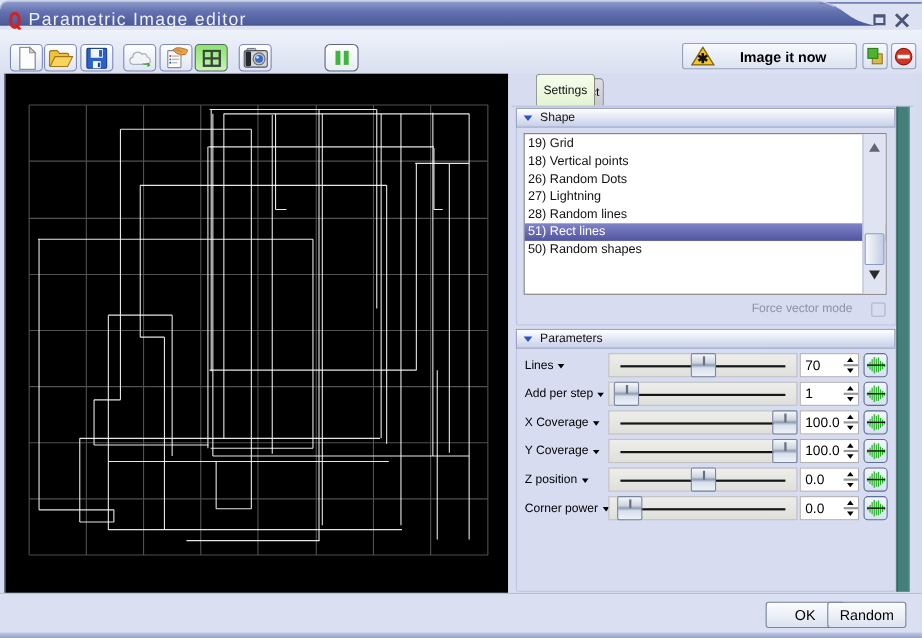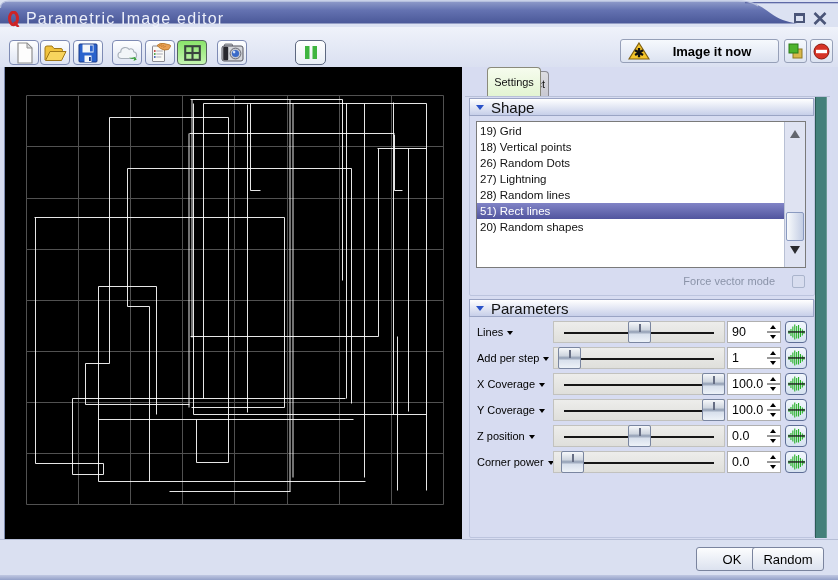--- a/index.html
+++ b/index.html
@@ -47,7 +47,7 @@
 .group { position:absolute; left:469px; width:346px; border:1px solid #bcc4de; border-radius:2px; }
 .hdr { position:absolute; left:469px; width:345px; height:18px;
   background:linear-gradient(#ffffff, #c7cfe9); border:1px solid #9aa4c4;
-  font-size:15px; color:#111; display:flex; align-items:center; }
+  font-size:11px; color:#111; display:flex; align-items:center; }
 .hdr .tri { width:0; height:0; border-left:4.5px solid transparent; border-right:4.5px solid transparent;
   border-top:5.5px solid #2a52c8; margin:0 7px 0 6px; }
 #teal { left:815px; top:97px; width:12px; height:441px; background:#44807a;

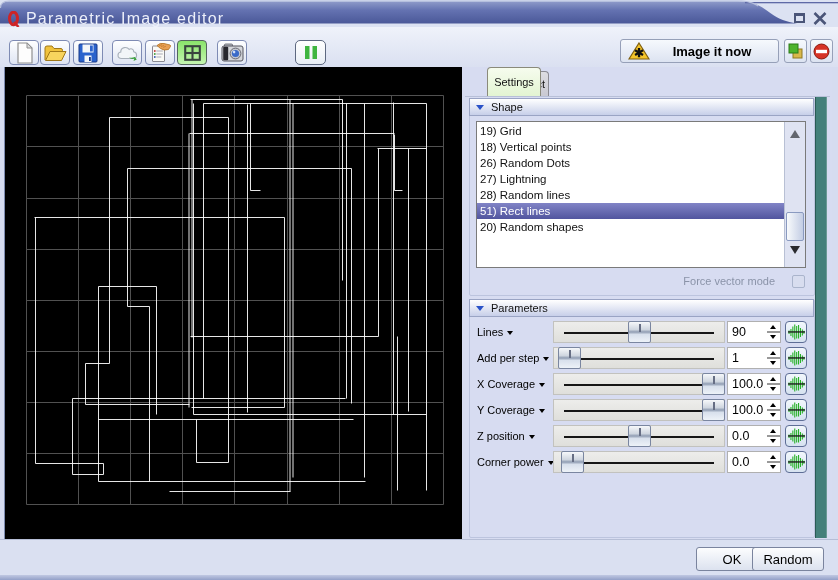--- a/index.html
+++ b/index.html
@@ -312,7 +312,7 @@
     <div class="li">27) Lightning</div>
     <div class="li">28) Random lines</div>
     <div class="li sel">51) Rect lines</div>
-    <div class="li">20) Random shapes</div>
+    <div class="li">50) Random shapes</div>
     <div id="sbar">
       <div class="sarr" id="sup"></div>
       <div id="sthumb"></div>

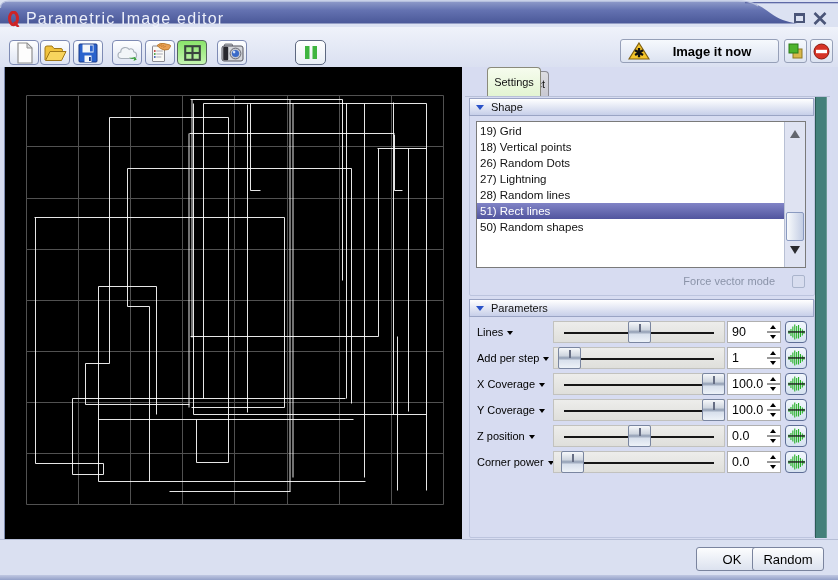--- a/index.html
+++ b/index.html
@@ -331,7 +331,7 @@
         <div class="tline"></div>
         <div class="thumb" style="left:74px"></div>
       </div>
-      <div class="numf" style="top:321px">90</div>
+      <div class="numf" style="top:321px">70</div>
       <div class="spin" style="top:321px">
         <div class="sup2"></div>
         <div class="smid"></div>

